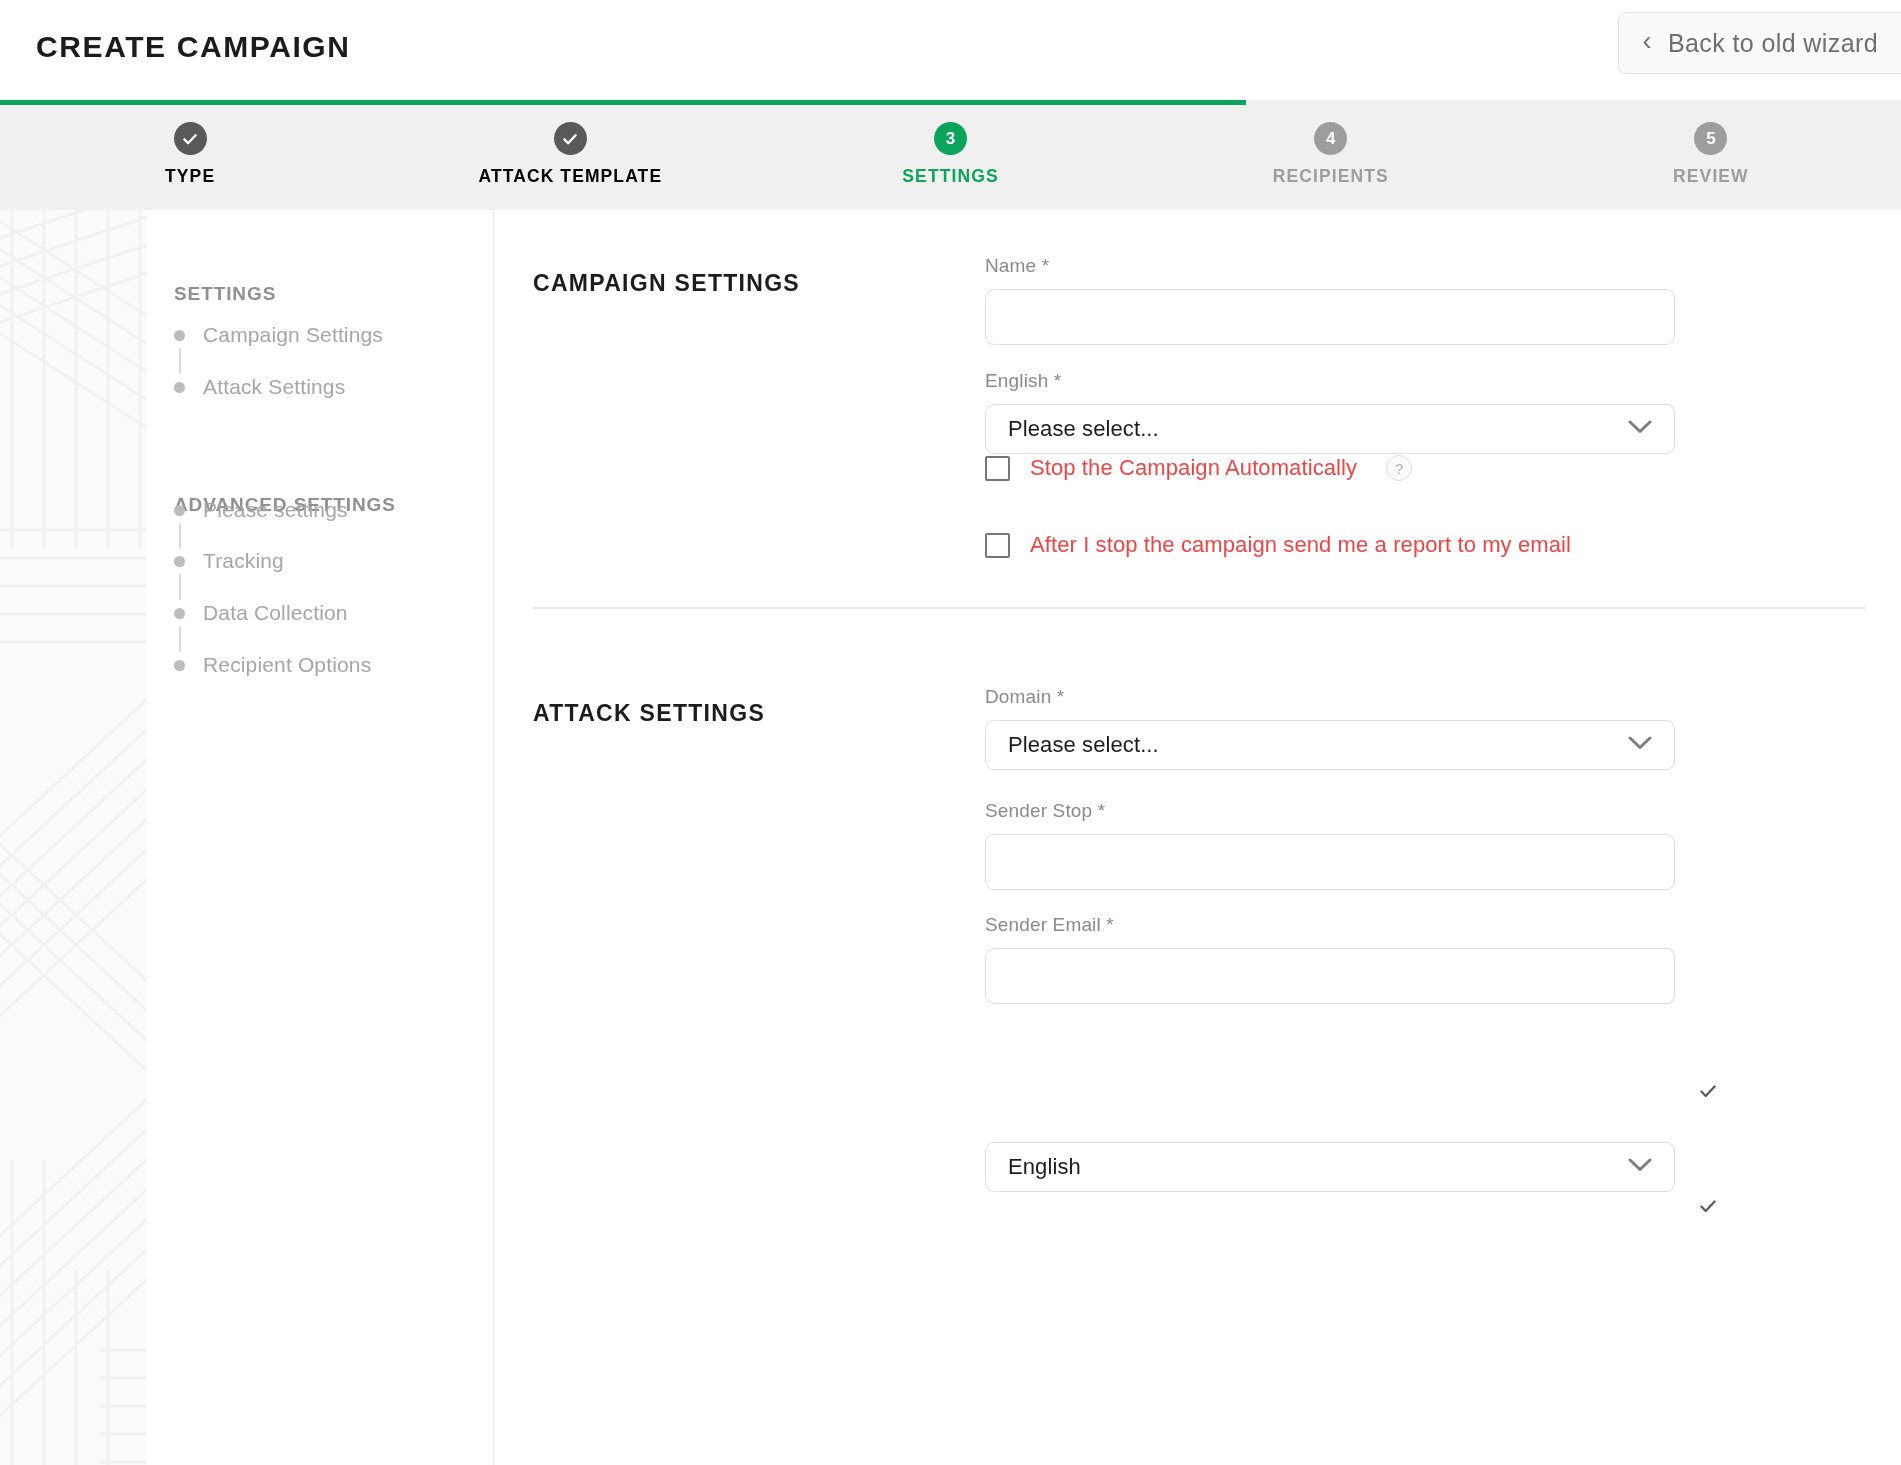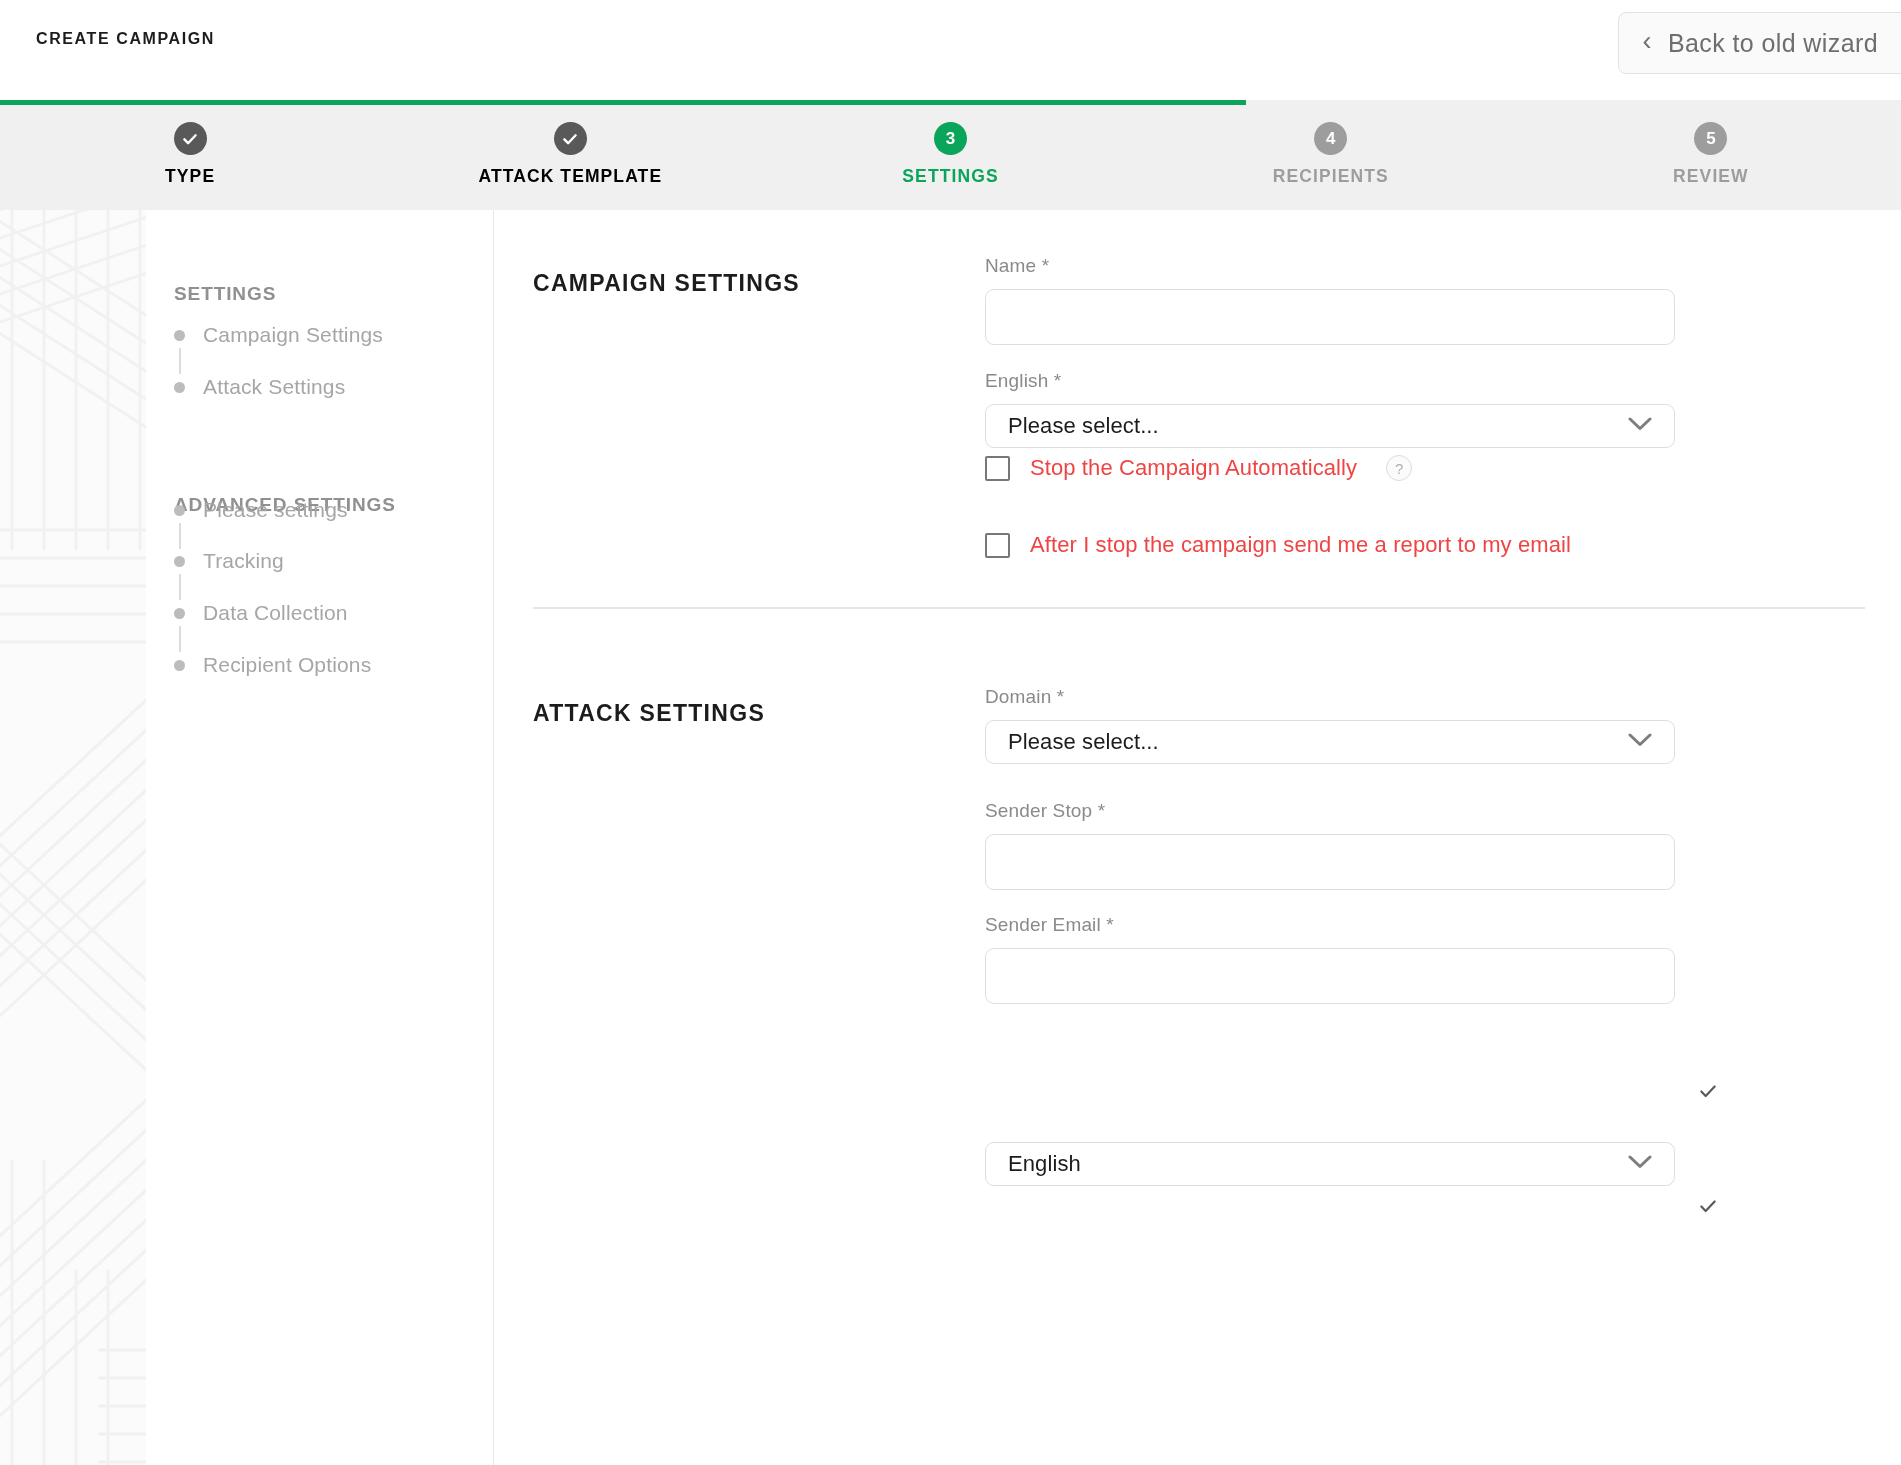--- a/index.html
+++ b/index.html
@@ -33,7 +33,7 @@
     position: absolute;
     left: 36px;
     top: 30px;
-    font-size: 16px;
+    font-size: 30px;
     font-weight: bold;
     letter-spacing: 1.6px;
     color: #1c1c1c;

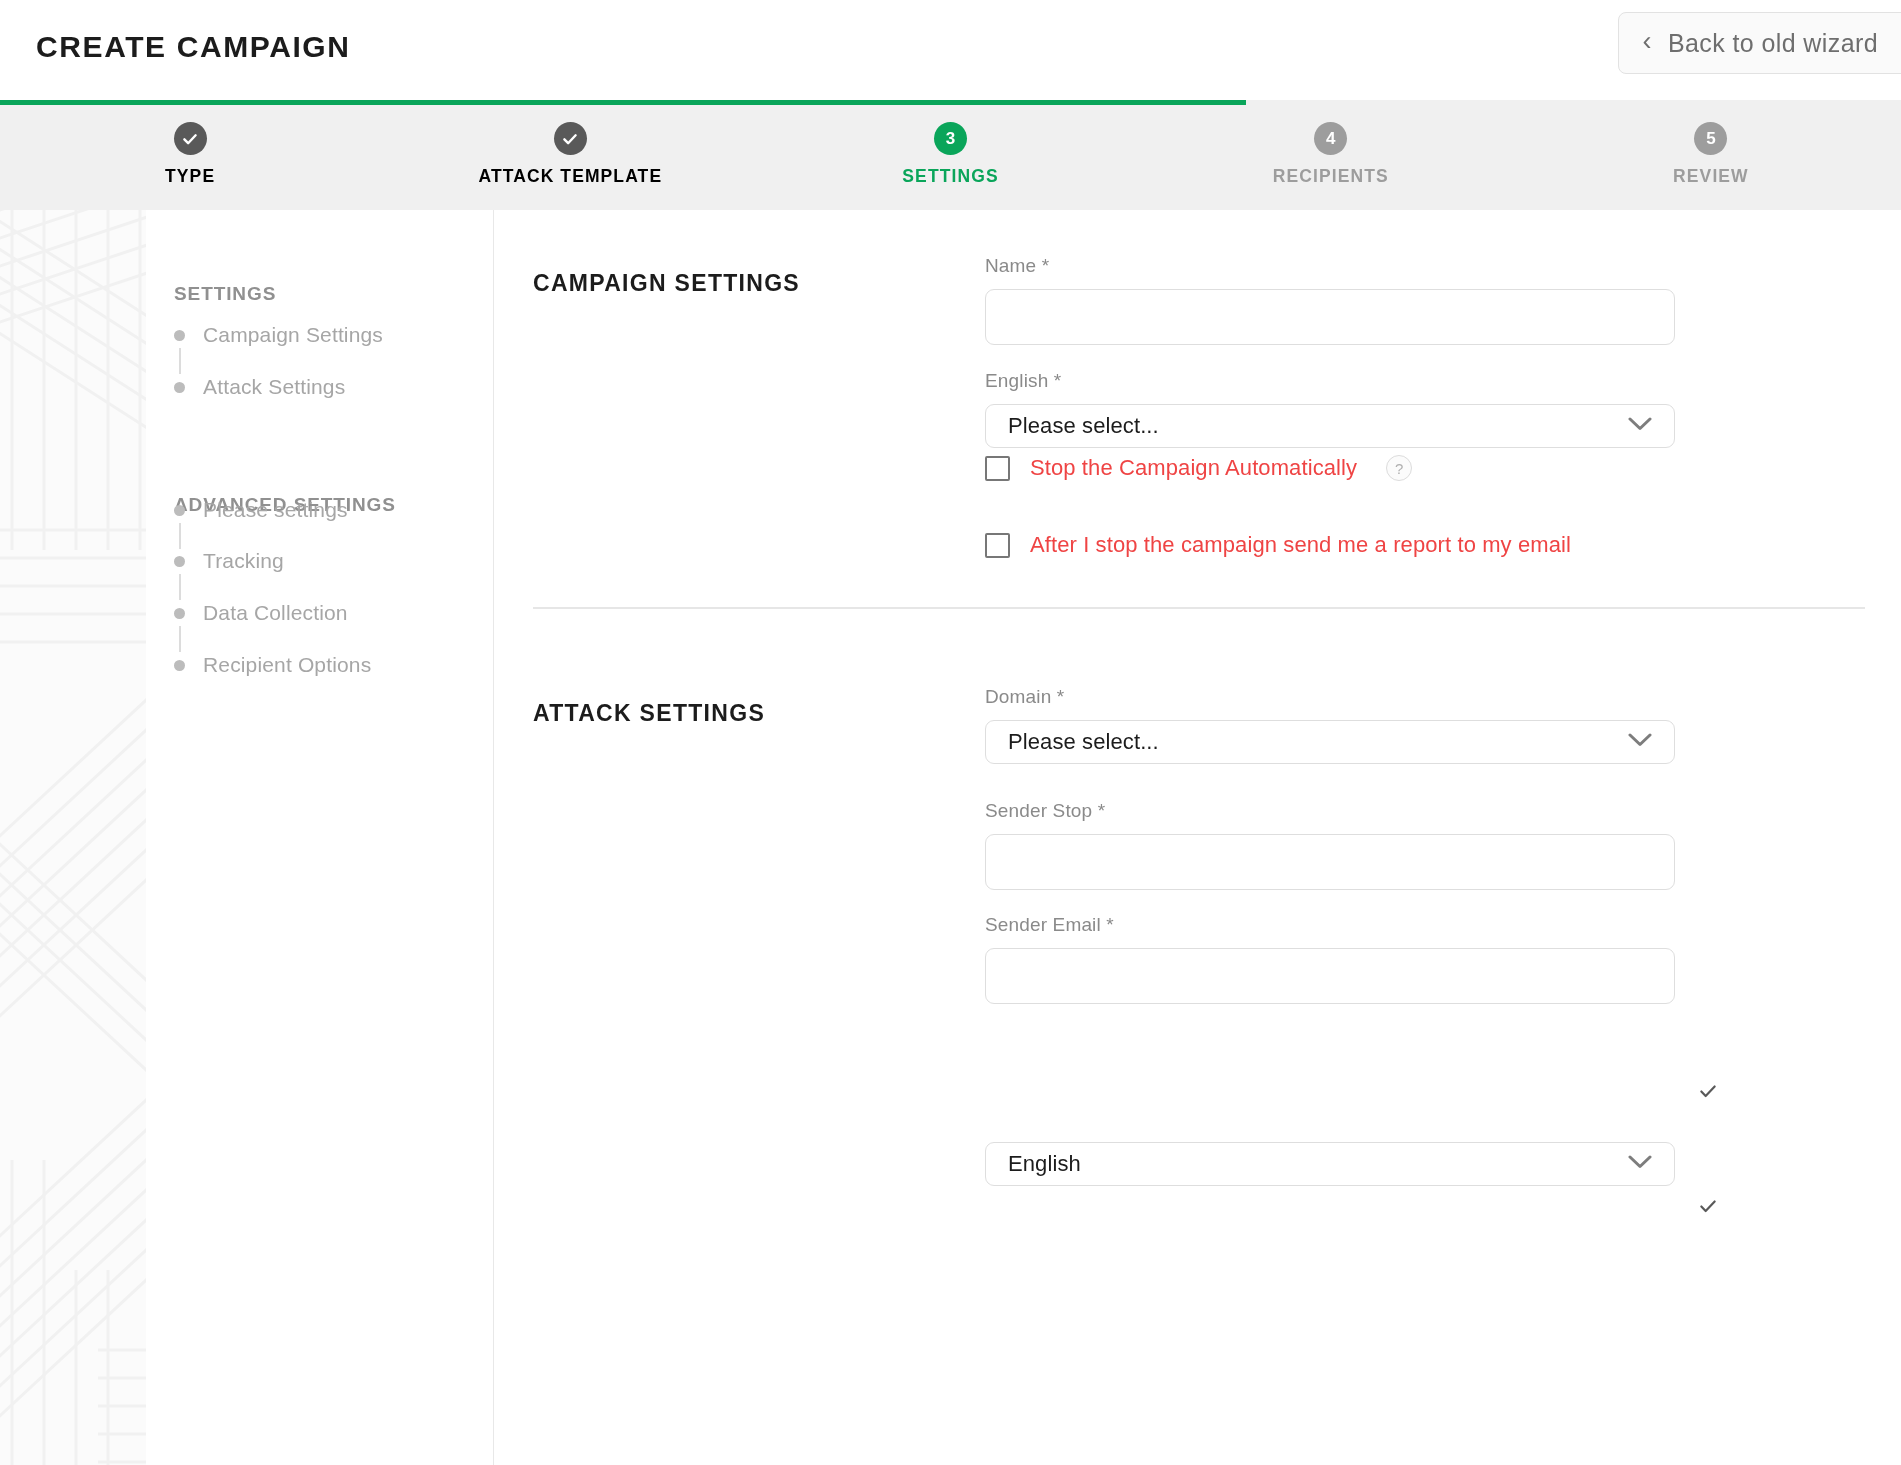--- a/index.html
+++ b/index.html
@@ -259,7 +259,7 @@
   .select-box {
     position: relative;
     width: 690px;
-    height: 44px;
+    height: 50px;
     border: 1px solid #dedede;
     border-radius: 9px;
     background: #ffffff;

